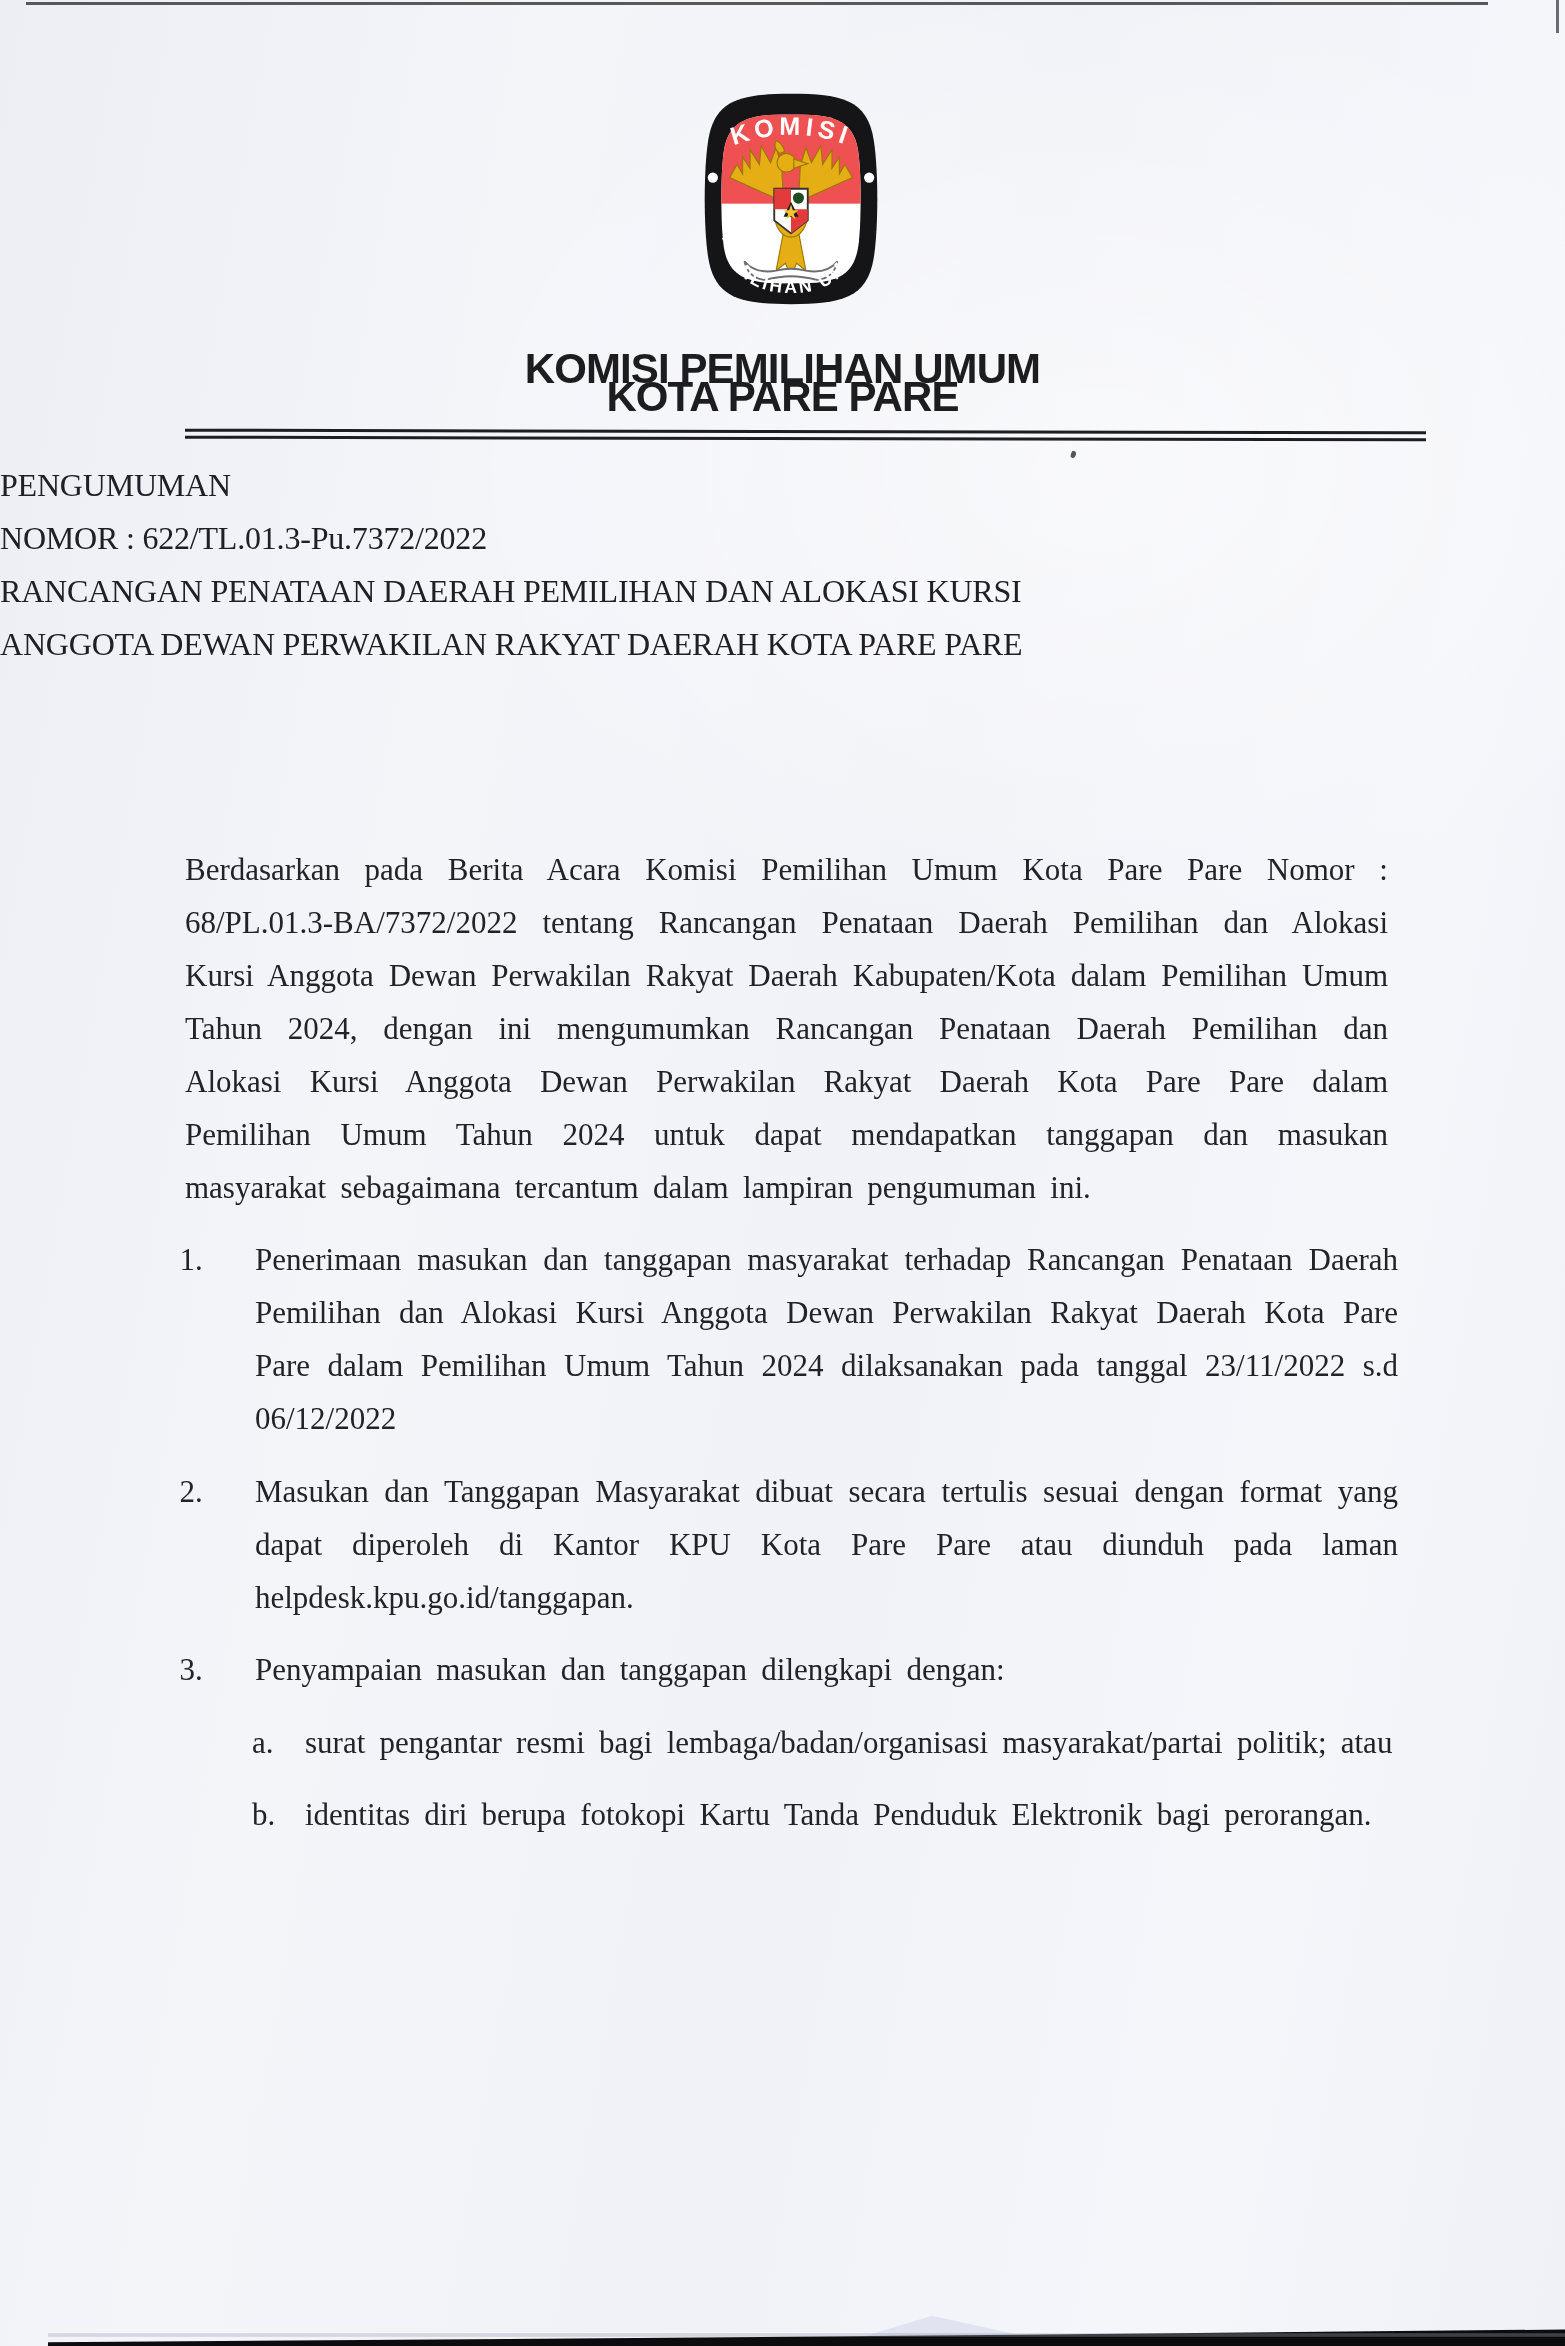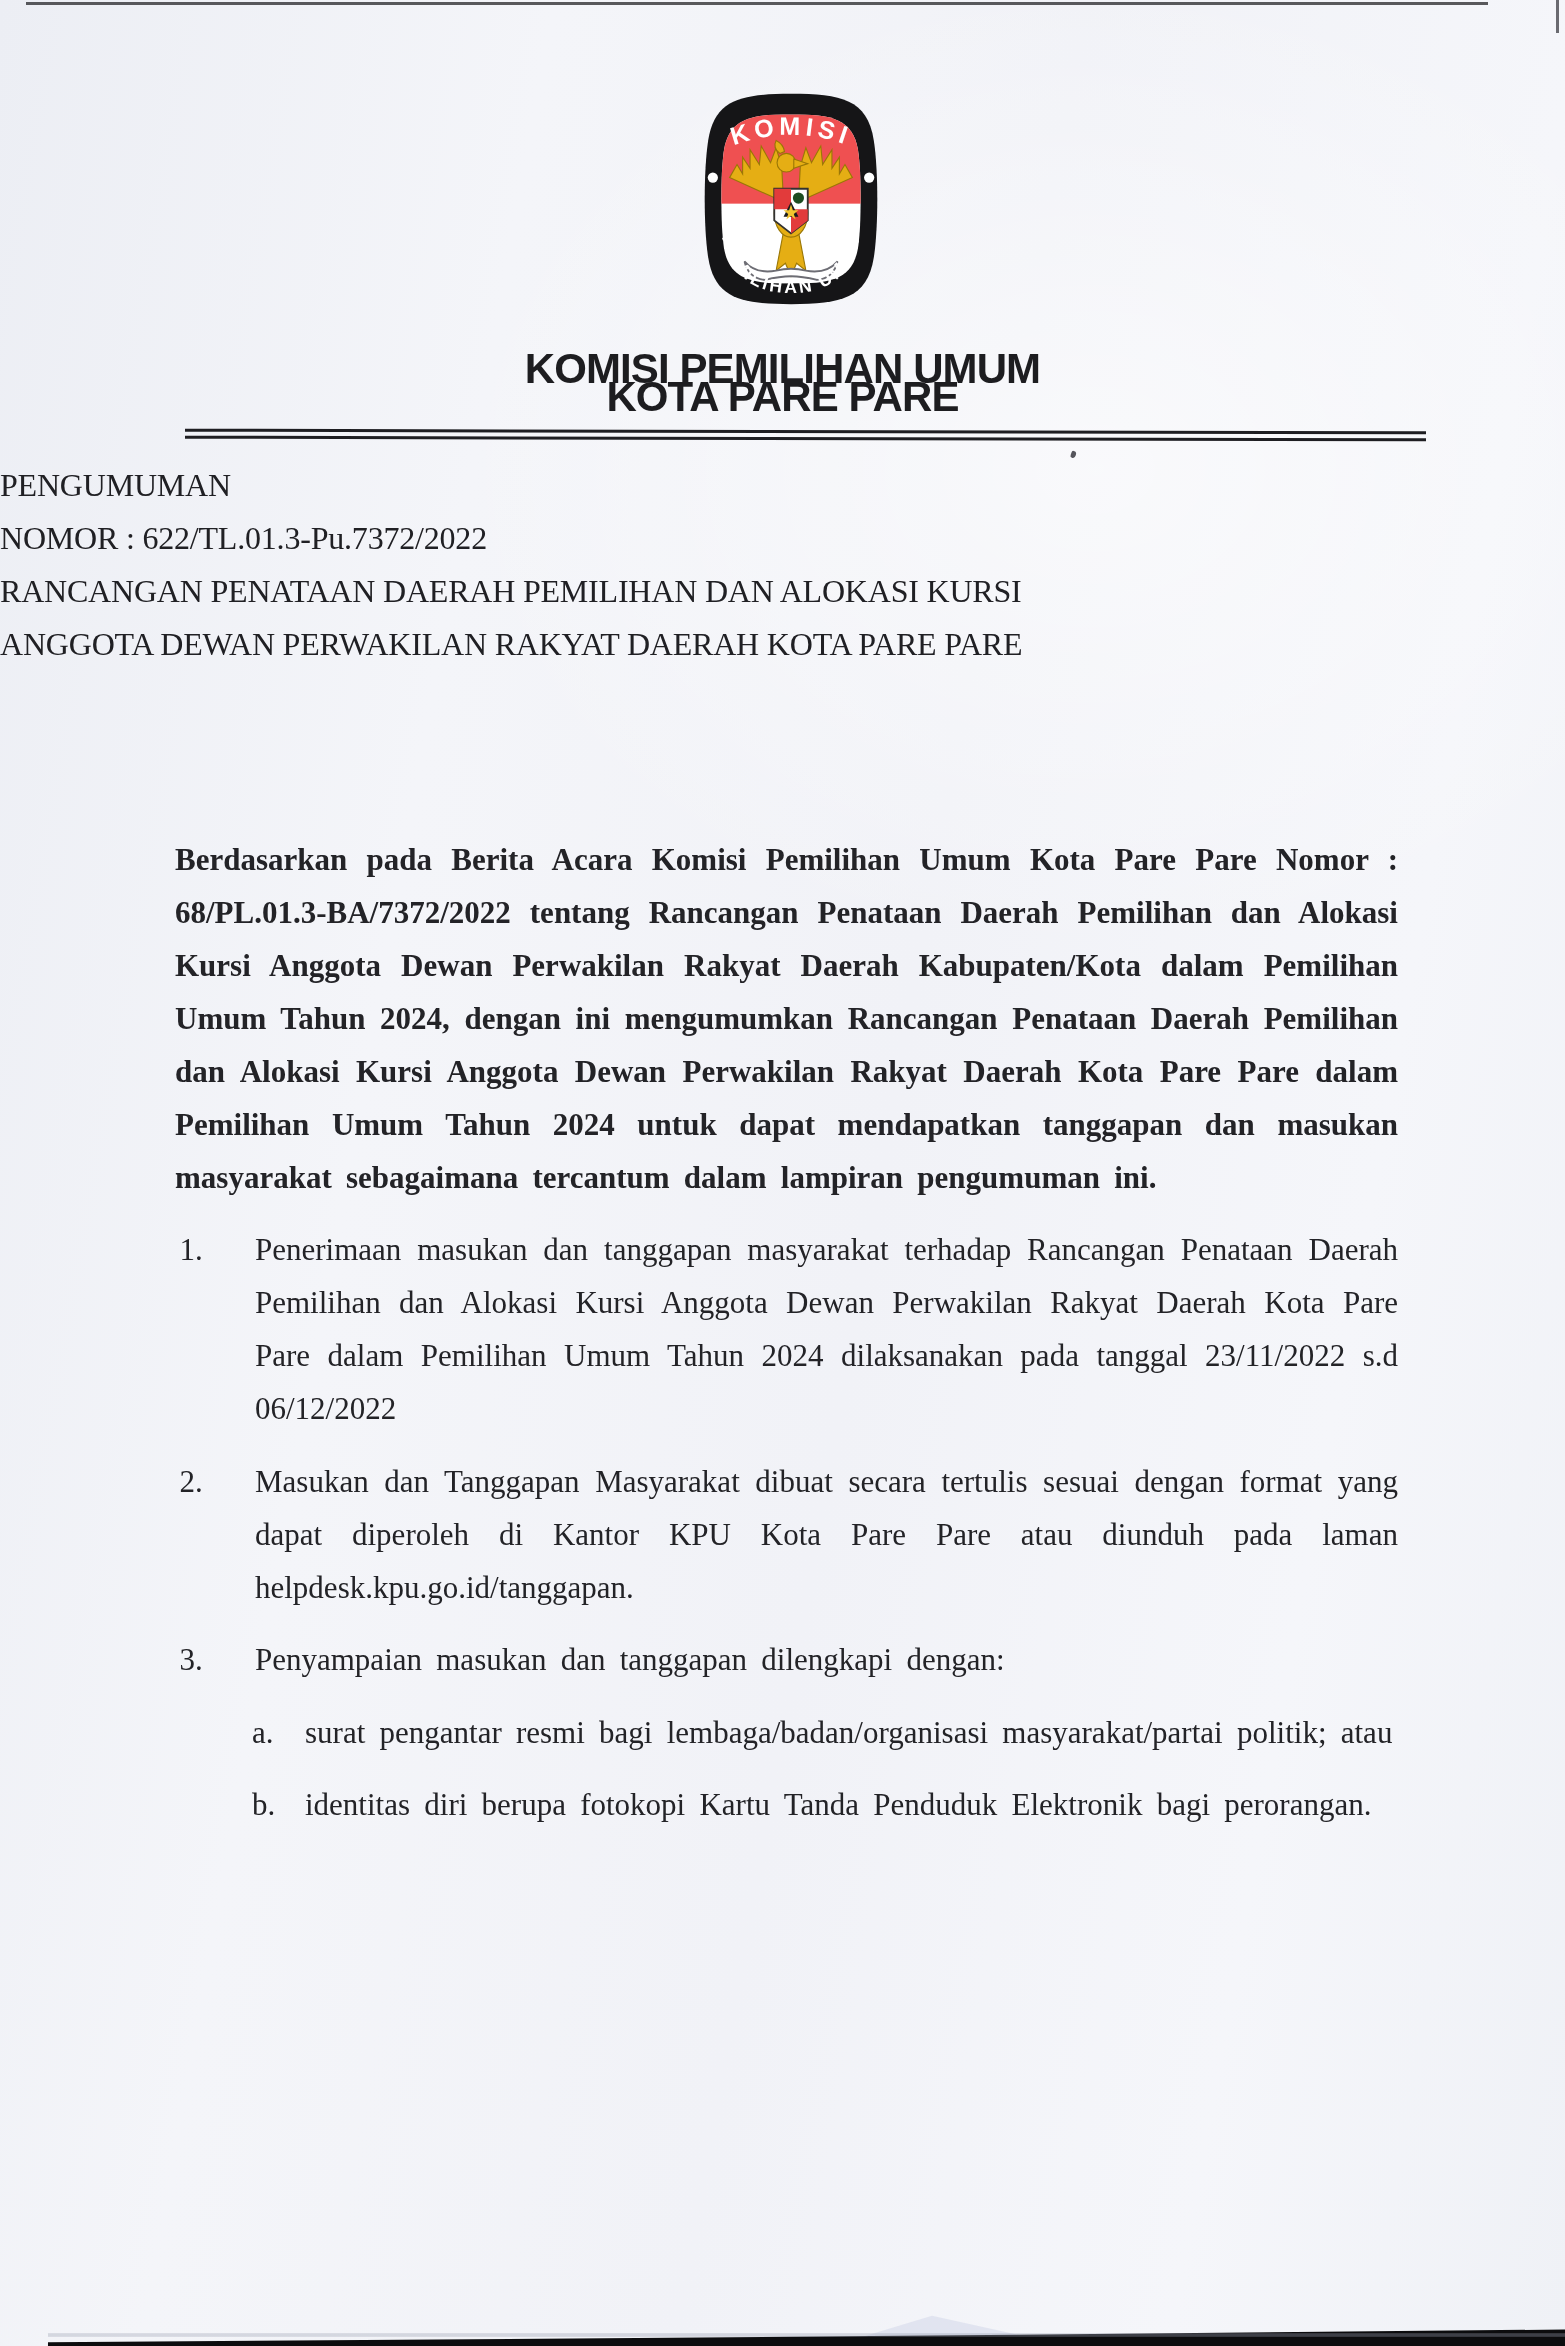--- a/index.html
+++ b/index.html
@@ -35,7 +35,7 @@
   
   .content{position:absolute;left:175px;top:833px;width:1223px;
     font-size:31px;line-height:53px;word-spacing:6.5px;color:#232327;}
-  .content p{margin:0;text-align:justify;font-weight:bold;}
+  .content p{margin:10px;text-align:justify;}
   .content .gap{margin-top:19.4px;}
   .num-item{display:flex;margin-top:19.4px;}
   .num-marker{flex:0 0 67px;padding-left:4.6px;box-sizing:border-box;}

